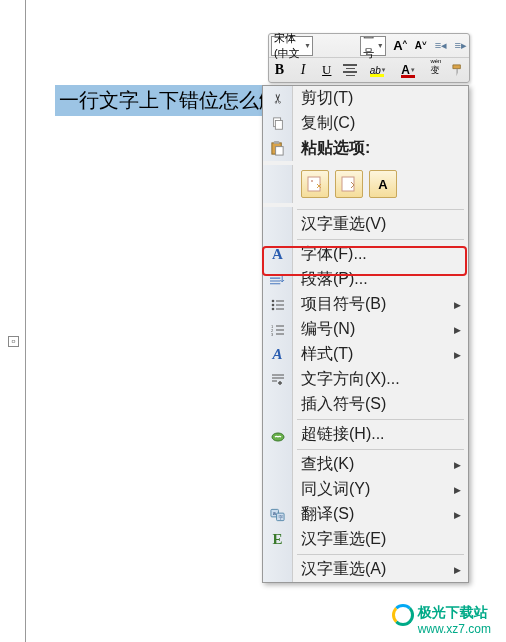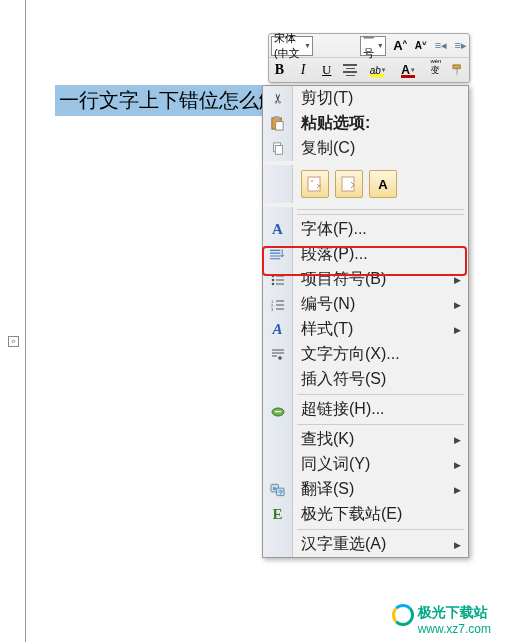--- a/index.html
+++ b/index.html
@@ -151,6 +151,18 @@
         <span class="scissors-ico">✂</span>
       </div>
     <div class="cm-label">剪切(T)</div>
+  </div>
+
+  <div class="cm-item">
+    <div class="cm-icon-col">
+        <span class="copy-ico">
+      <svg width="14" height="14" viewBox="0 0 16 16">
+            <rect x="3" y="1" width="8" height="10" fill="#fff" stroke="#888"></rect>
+            <rect x="5" y="4" width="8" height="10" fill="#fff" stroke="#888"></rect>
+          </svg>
+    </span>
+      </div>
+    <div class="cm-label">复制(C)</div>
   </div>
 
   <div class="cm-item header">
@@ -166,18 +178,6 @@
     <div class="cm-label">粘贴选项:</div>
   </div>
 
-  <div class="cm-item">
-    <div class="cm-icon-col">
-        <span class="copy-ico">
-      <svg width="14" height="14" viewBox="0 0 16 16">
-            <rect x="3" y="1" width="8" height="10" fill="#fff" stroke="#888"></rect>
-            <rect x="5" y="4" width="8" height="10" fill="#fff" stroke="#888"></rect>
-          </svg>
-    </span>
-      </div>
-    <div class="cm-label">复制(C)</div>
-  </div>
-
   <div class="paste-options-row">
     <div class="cm-icon-col"></div>
     <div class="paste-opts">

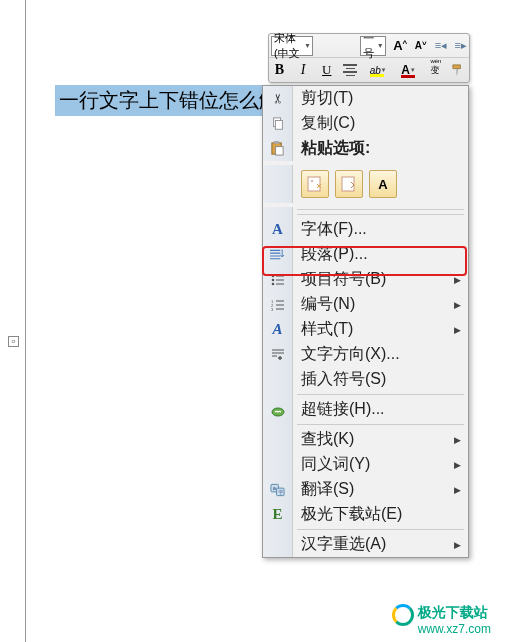--- a/index.html
+++ b/index.html
@@ -205,6 +205,10 @@
       <div class="line"></div>
     </div>
 
+  <div class="cm-item">
+    <div class="cm-icon-col"></div>
+    <div class="cm-label">汉字重选(V)</div>
+  </div>
 
   <div class="cm-sep">
       <div class="cm-icon-col"></div>

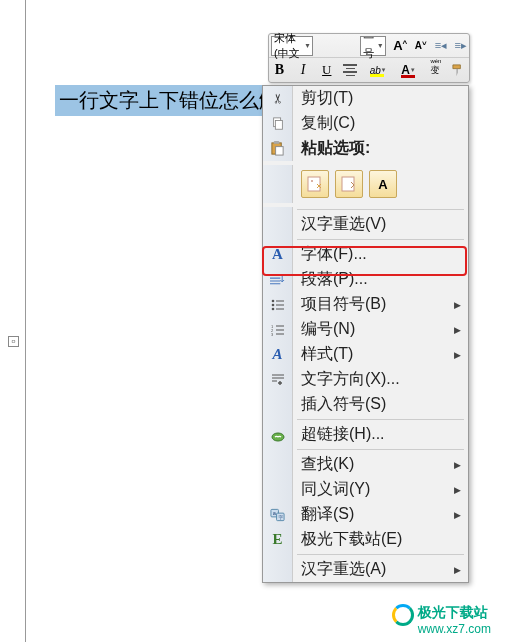--- a/index.html
+++ b/index.html
@@ -334,7 +334,7 @@
     <div class="cm-icon-col">
         <span style="color:#3a7a2c;font-weight:bold;font-family:'Times New Roman';font-size:15px">E</span>
       </div>
-    <div class="cm-label">极光下载站(E)</div>
+    <div class="cm-label">汉字重选(E)</div>
   </div>
 
   <div class="cm-sep">

